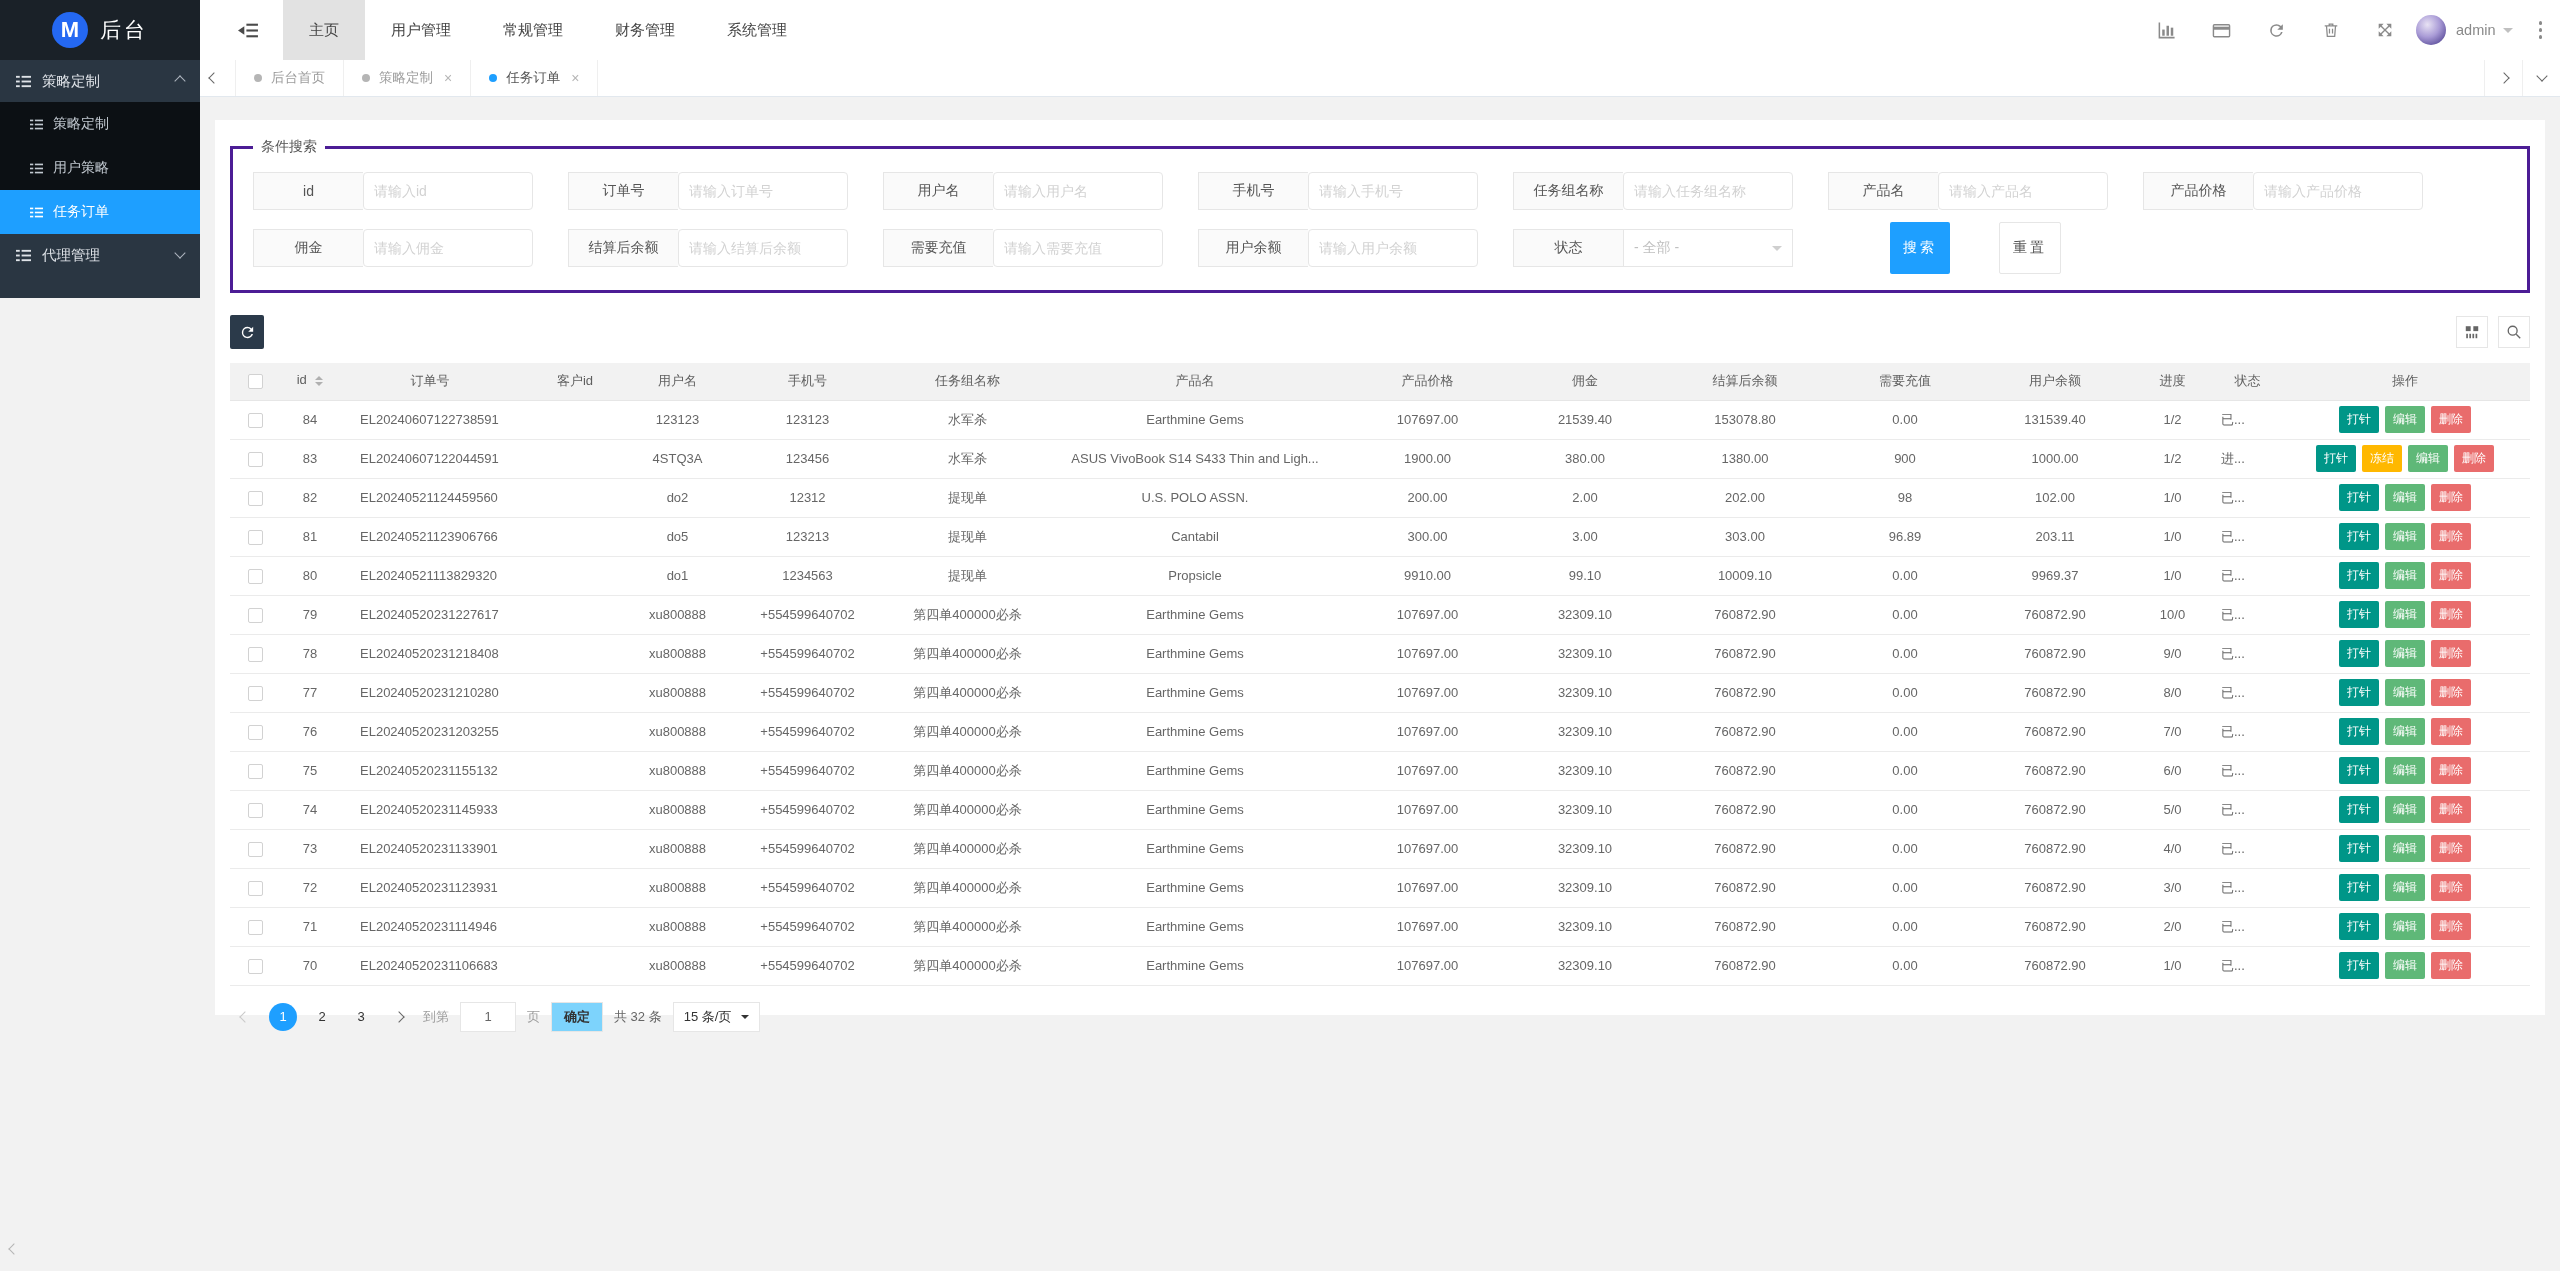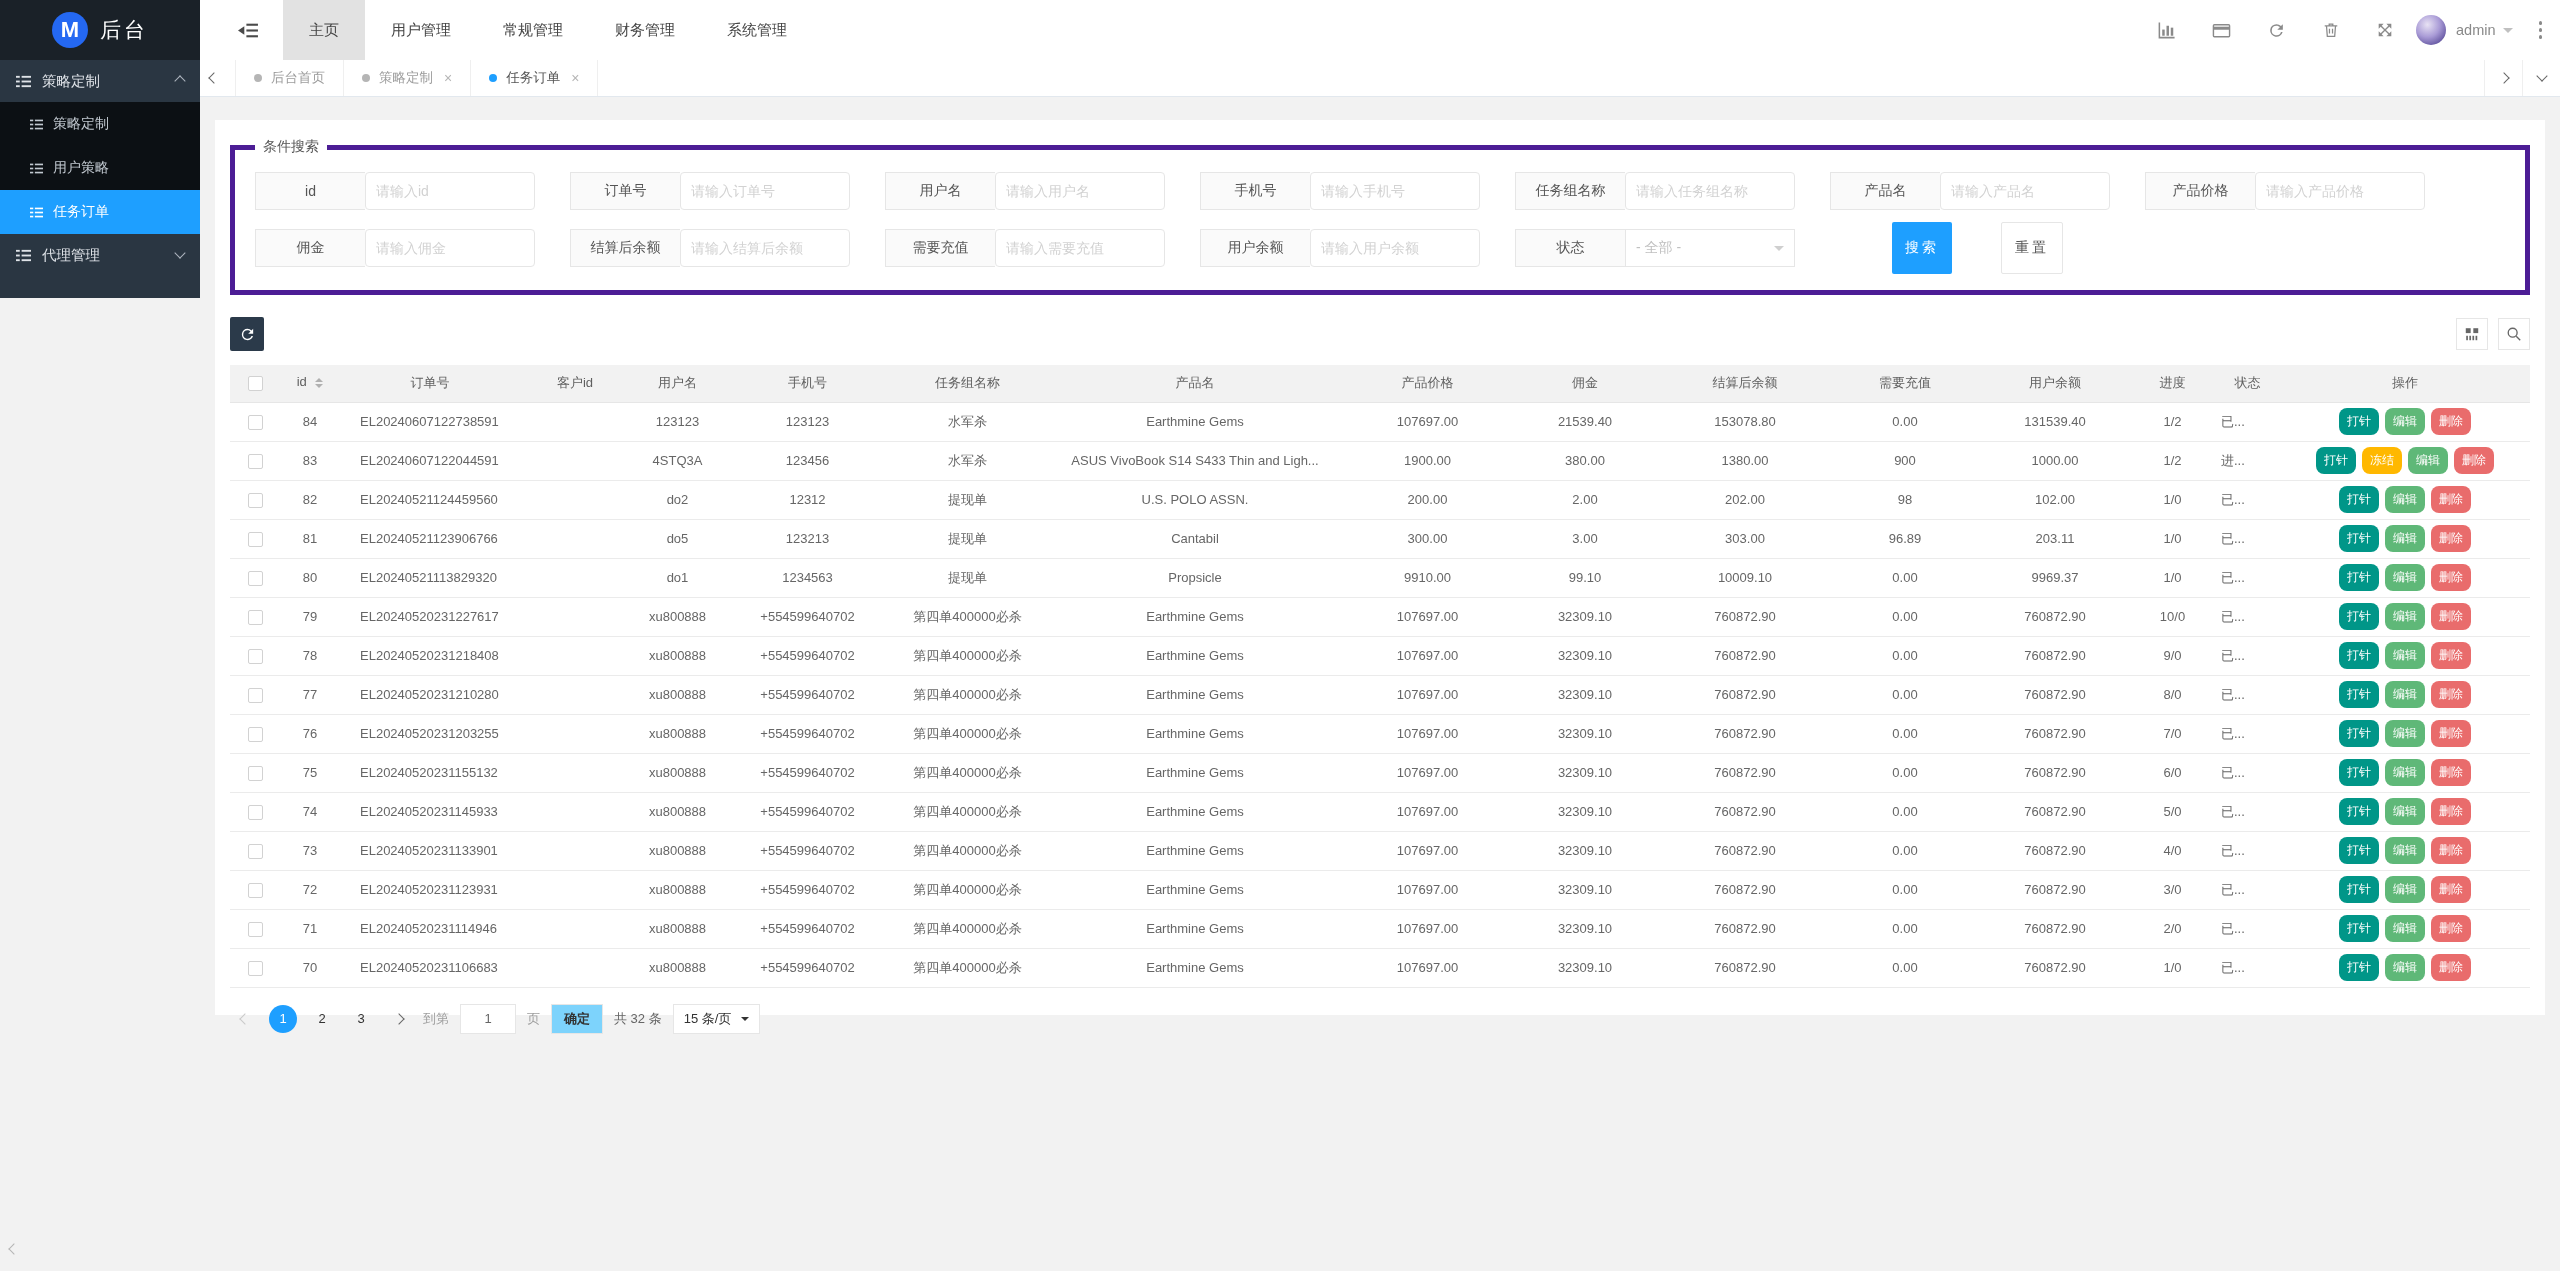--- a/index.html
+++ b/index.html
@@ -53,7 +53,7 @@
   
   .main { position:absolute; left:200px; top:97px; right:0; bottom:0; }
   .card { position:absolute; left:15px; right:15px; top:23px; height:895px; background:#fff; padding:18px 15px 0; }
-  fieldset.search { border:5px solid #4c1d95; padding:4px 20px 16px; }
+  fieldset.search { border:3px solid #4c1d95; padding:4px 20px 16px; }
   fieldset.search legend { padding:0 8px; font-size:14px; color:#555; }
   .f-row { display:flex; gap:35px; margin-top:12px; align-items:center; }
   .f-group { display:flex; height:38px; flex:none; }

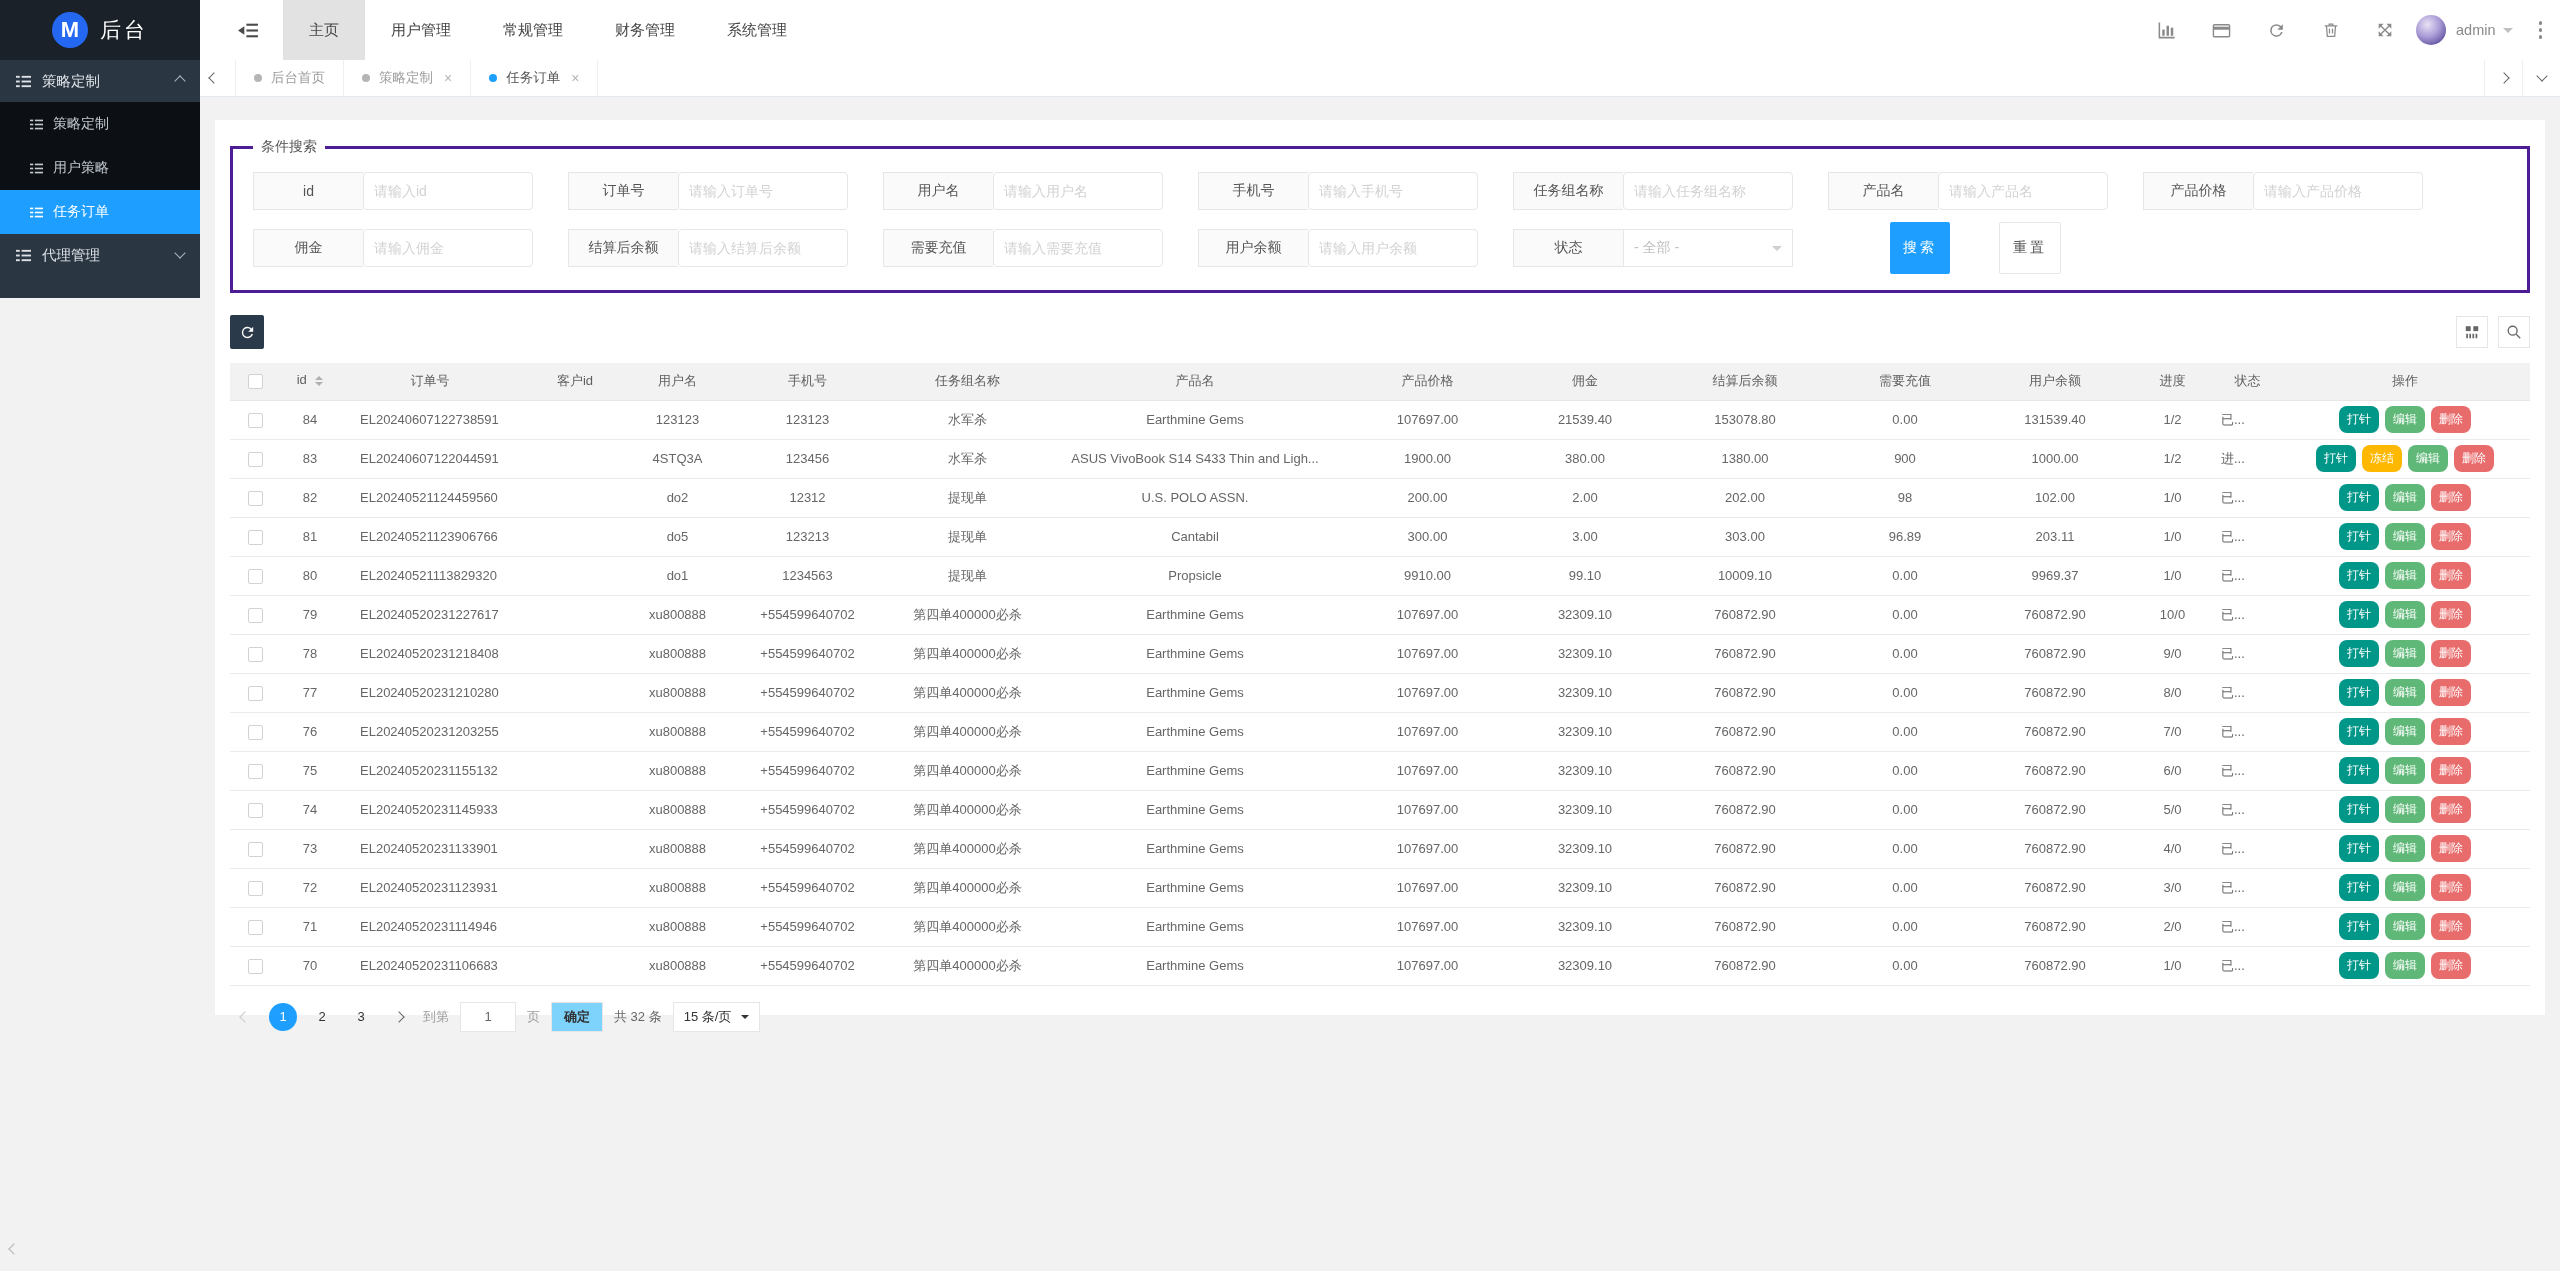--- a/index.html
+++ b/index.html
@@ -82,7 +82,7 @@
   .sort i { width:0; height:0; border:4px solid transparent; }
   .sort .s-up { border-bottom-color:#b0b0b0; }
   .sort .s-dn { border-top-color:#b0b0b0; }
-  .row-btn { border:none; border-radius:8px; color:#fff; font-size:12px; padding:5px 8px; margin:0 3px; cursor:pointer; font-family:inherit; }
+  .row-btn { border:none; border-radius:2px; color:#fff; font-size:12px; padding:5px 8px; margin:0 3px; cursor:pointer; font-family:inherit; }
   
   .pagination { margin-top:16px; display:flex; align-items:center; gap:11px; font-size:13px; color:#666; padding-left:2px; }
   .pg-chev { width:26px; display:flex; justify-content:center; cursor:pointer; }

